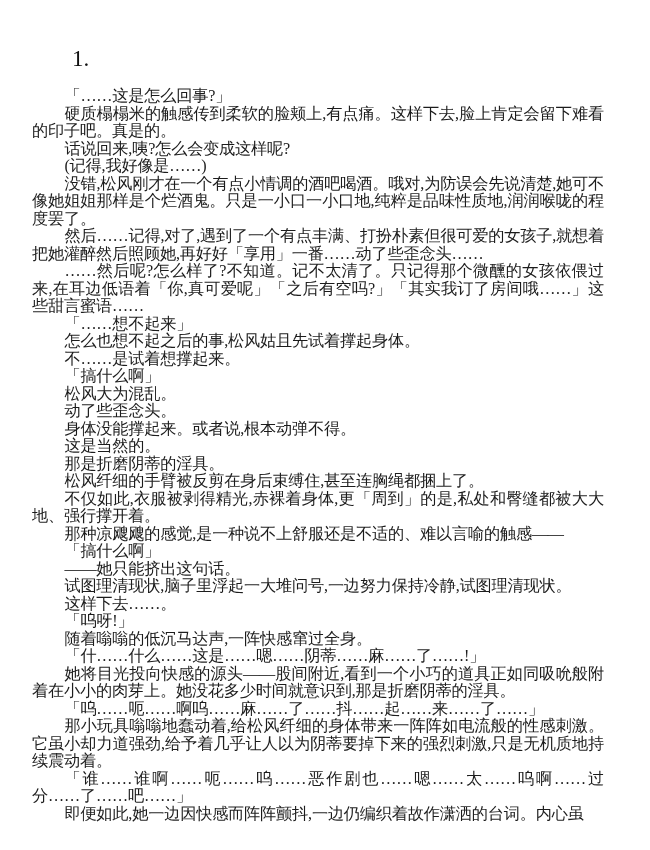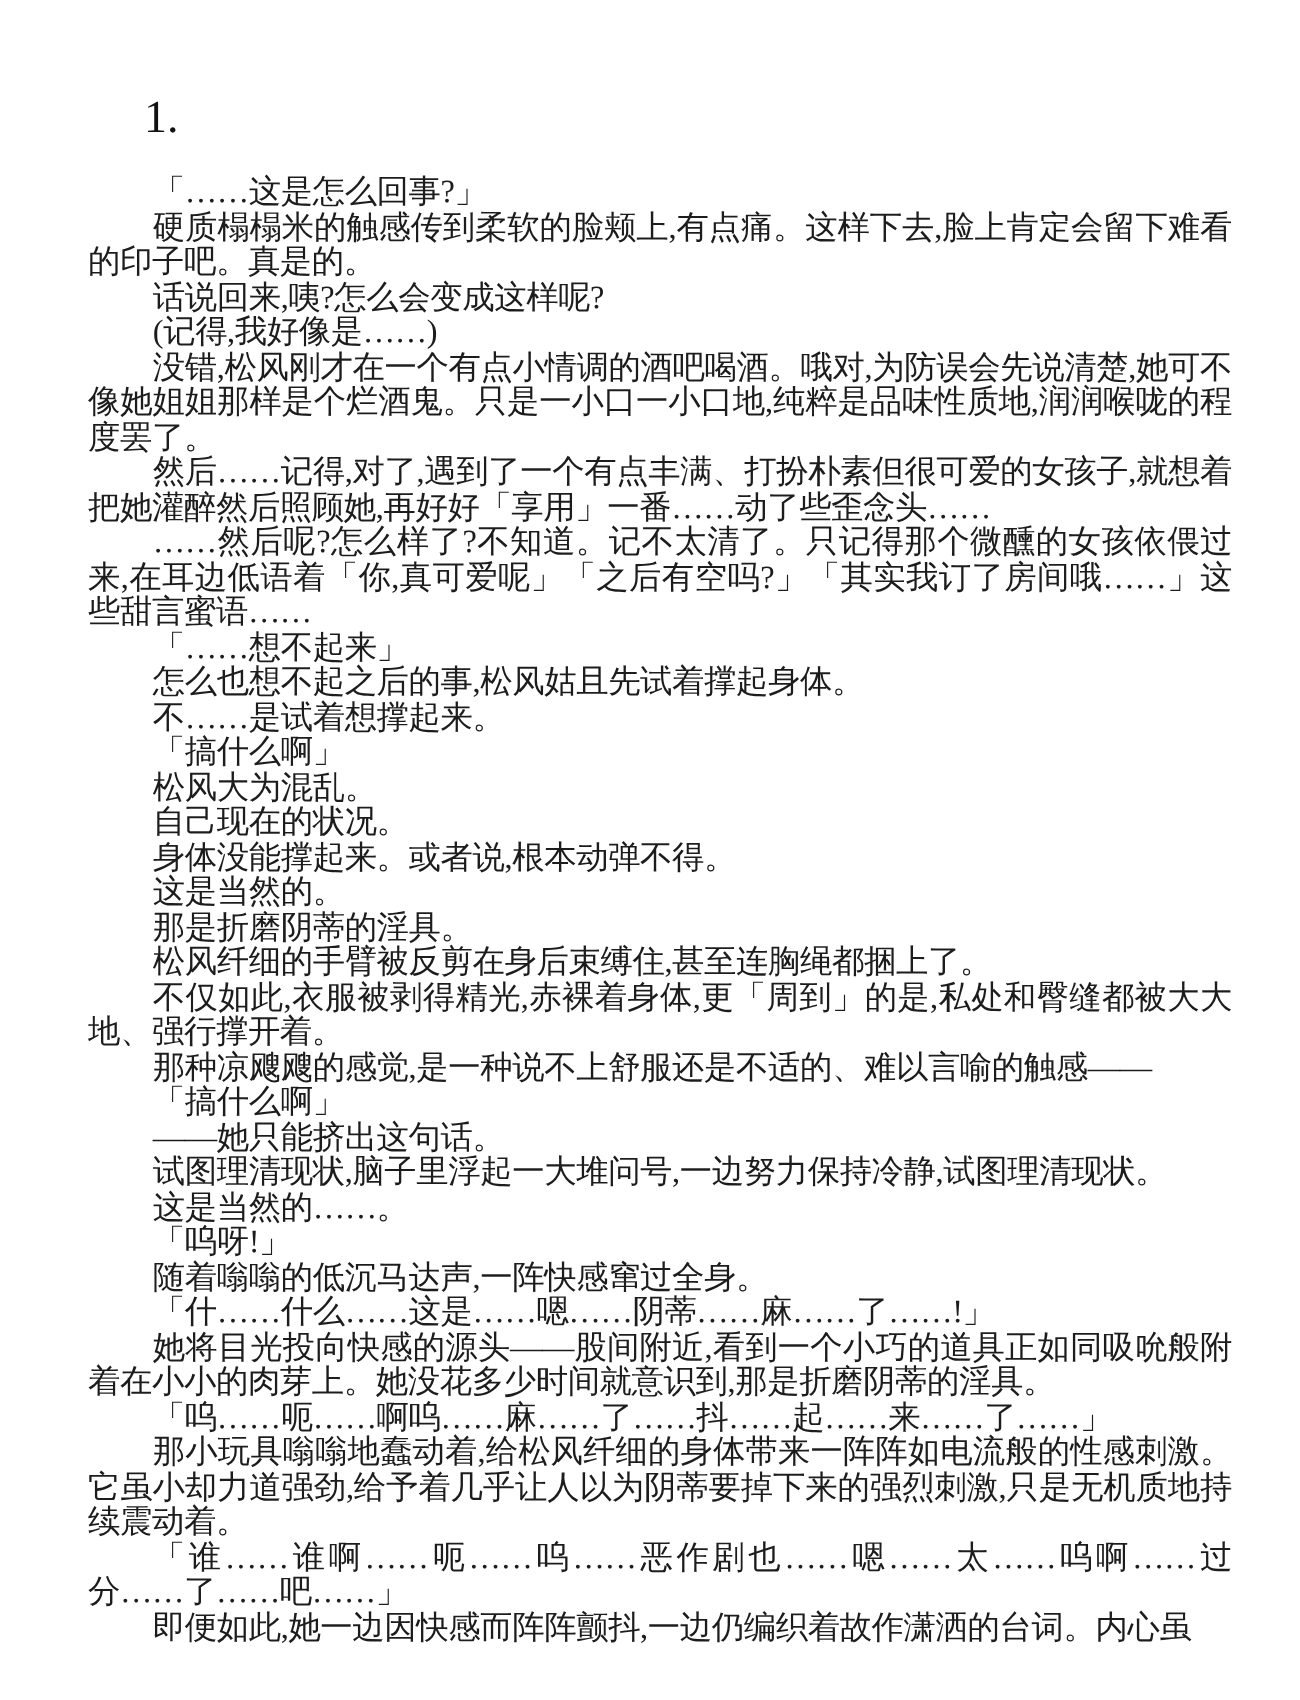--- a/index.html
+++ b/index.html
@@ -35,7 +35,6 @@
     letter-spacing: -0.2px;
     text-align: justify;
     text-justify: inter-ideograph;
-    margin-left: 12px;
   }
   .content p {
     margin: 0;

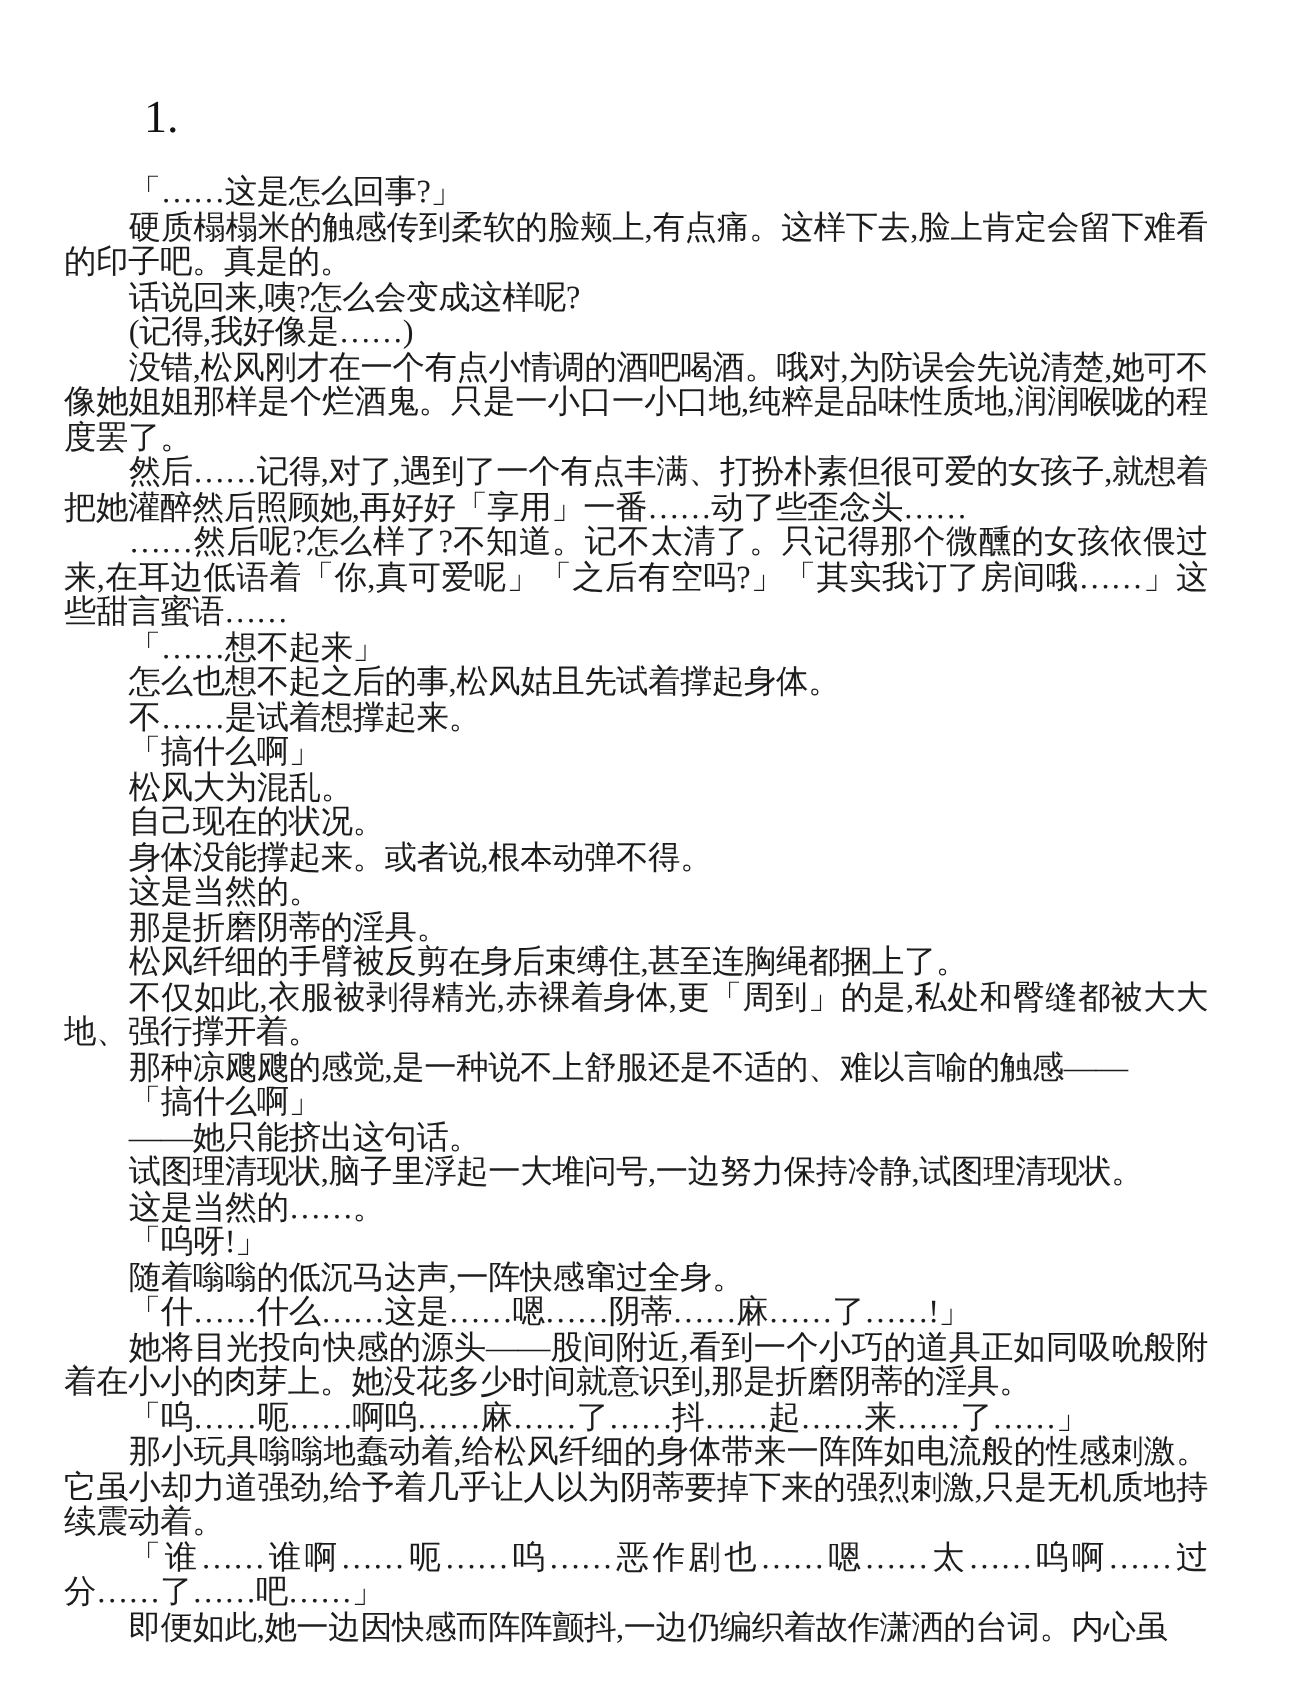--- a/index.html
+++ b/index.html
@@ -60,7 +60,7 @@
       <p>不……是试着想撑起来。</p>
       <p>「搞什么啊」</p>
       <p>松风大为混乱。</p>
-      <p>自己现在的状况。</p>
+      <p>动了些歪念头。</p>
       <p>身体没能撑起来。或者说,根本动弹不得。</p>
       <p>这是当然的。</p>
       <p>那是折磨阴蒂的淫具。</p>

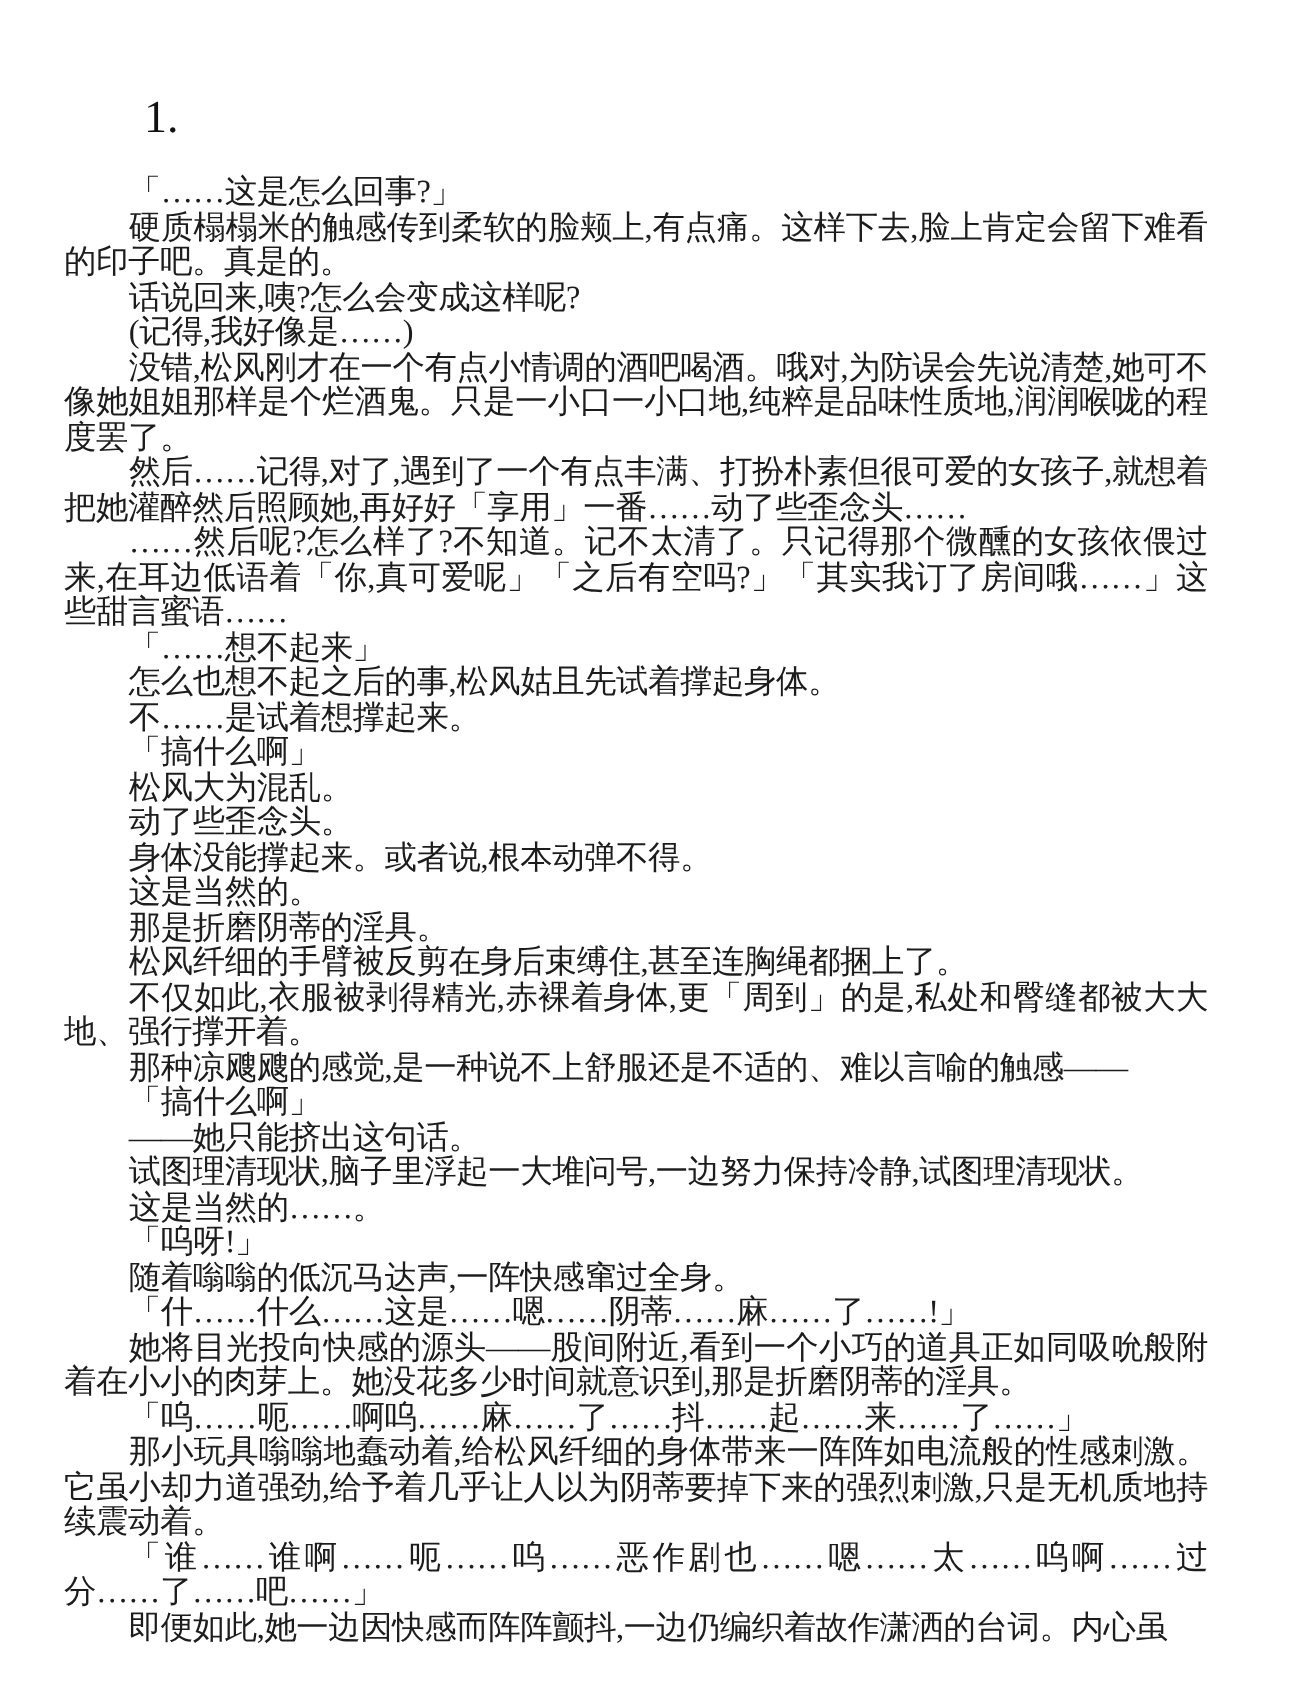--- a/index.html
+++ b/index.html
@@ -70,7 +70,7 @@
       <p>「搞什么啊」</p>
       <p>——她只能挤出这句话。</p>
       <p>试图理清现状,脑子里浮起一大堆问号,一边努力保持冷静,试图理清现状。</p>
-      <p>这是当然的……。</p>
+      <p>这样下去……。</p>
       <p>「呜呀!」</p>
       <p>随着嗡嗡的低沉马达声,一阵快感窜过全身。</p>
       <p>「什……什么……这是……嗯……阴蒂……麻……了……!」</p>

